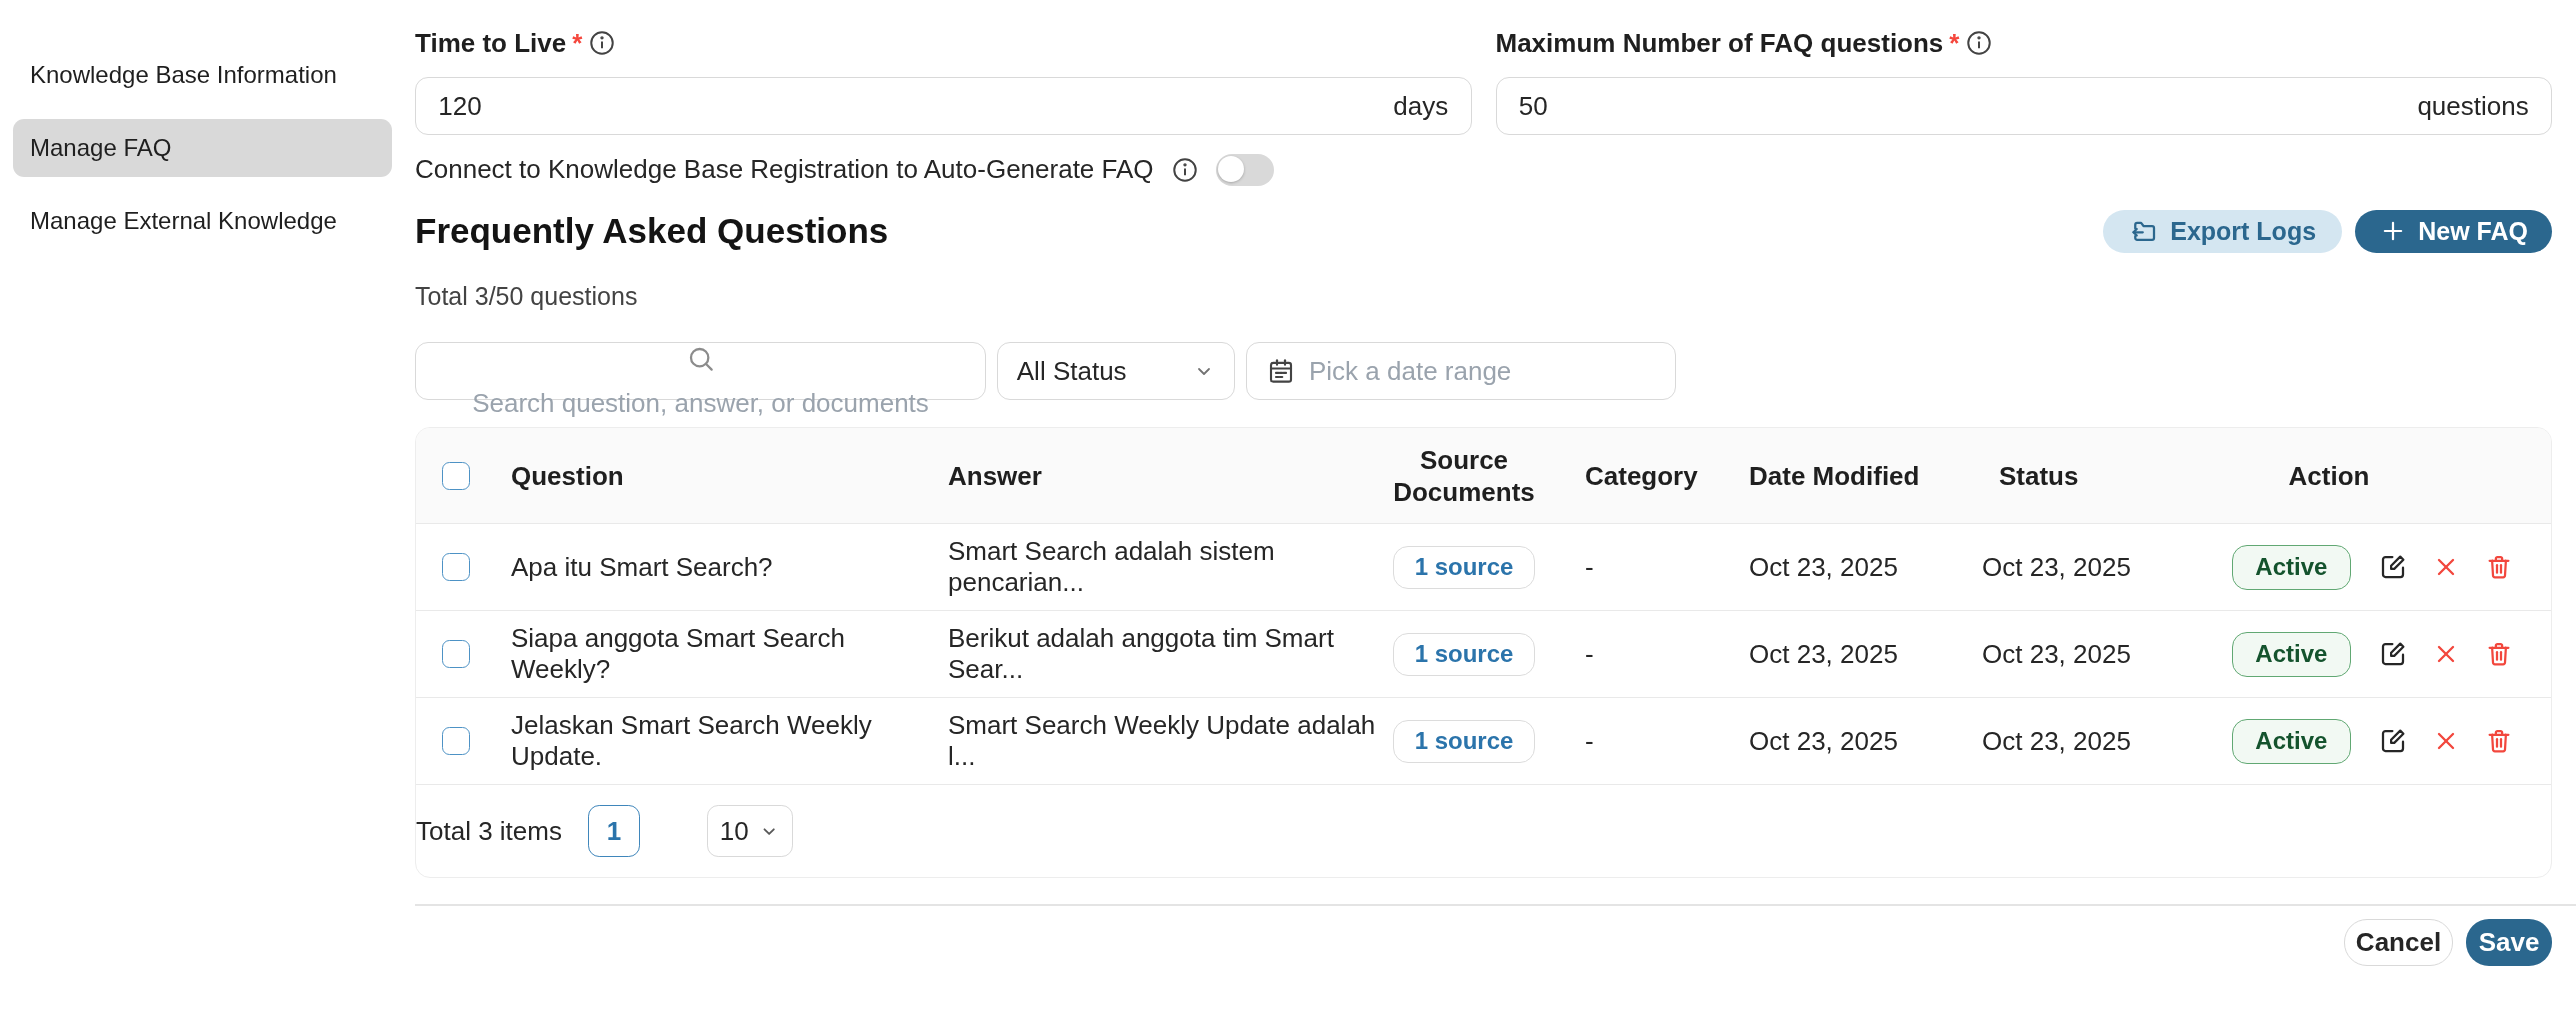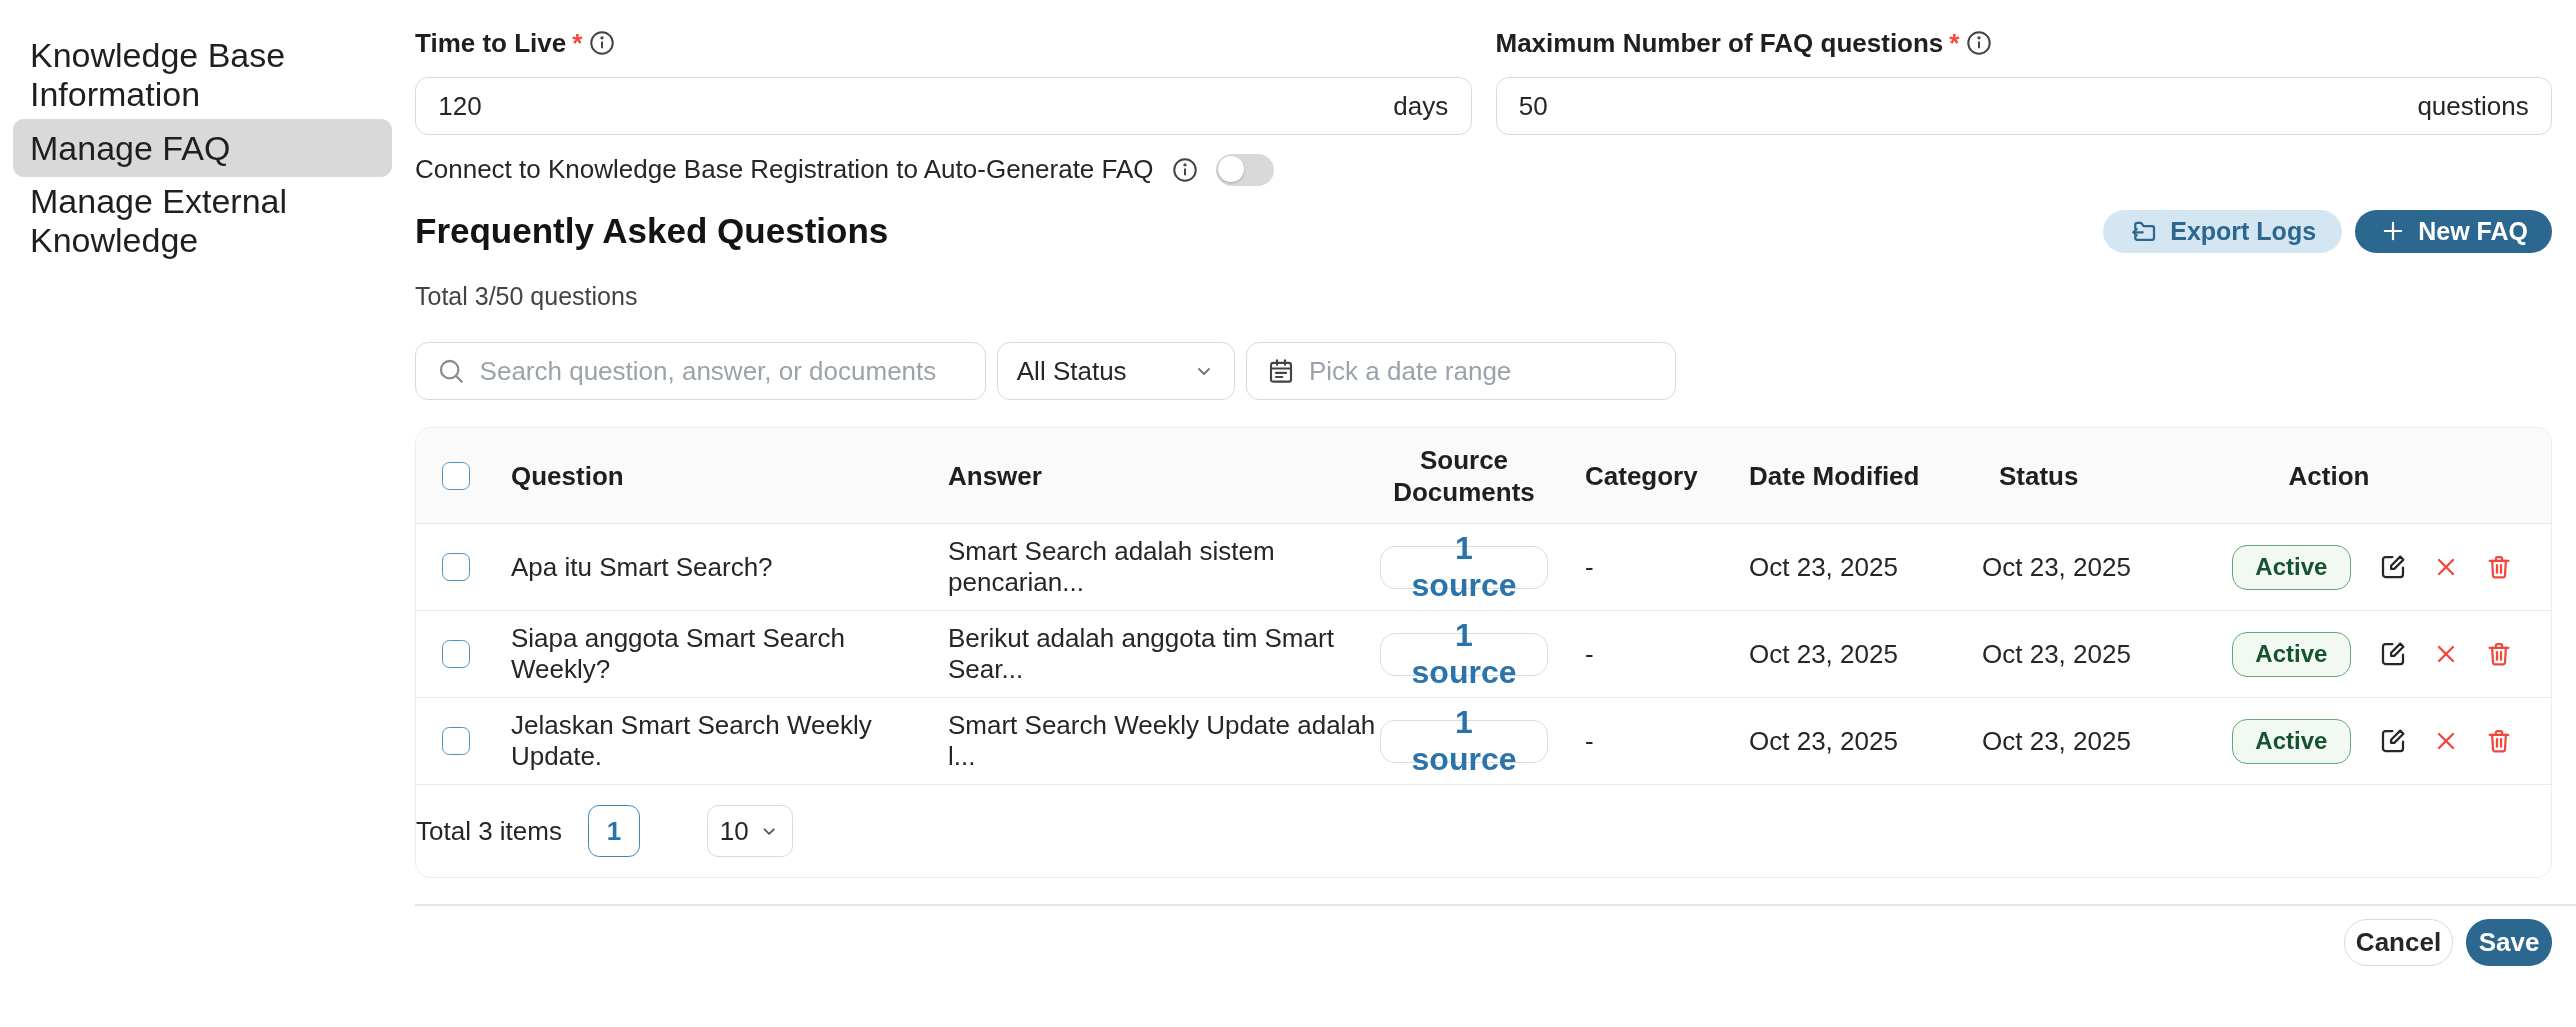--- a/index.html
+++ b/index.html
@@ -10,7 +10,7 @@
   
   .sidebar { position:absolute; left:0; top:46px; width:415px; }
   .side-item { width:379px; height:58px; margin:0 0 15px 13px; border-radius:11.2px;
-    display:flex; align-items:center; padding-left:17px; font-size:34px; color:#1f1f1f; cursor:pointer; }
+    display:flex; align-items:center; padding-left:17px; font-size:24px; color:#1f1f1f; cursor:pointer; }
   .side-item.active { background:#d9d9d9; }
 
   

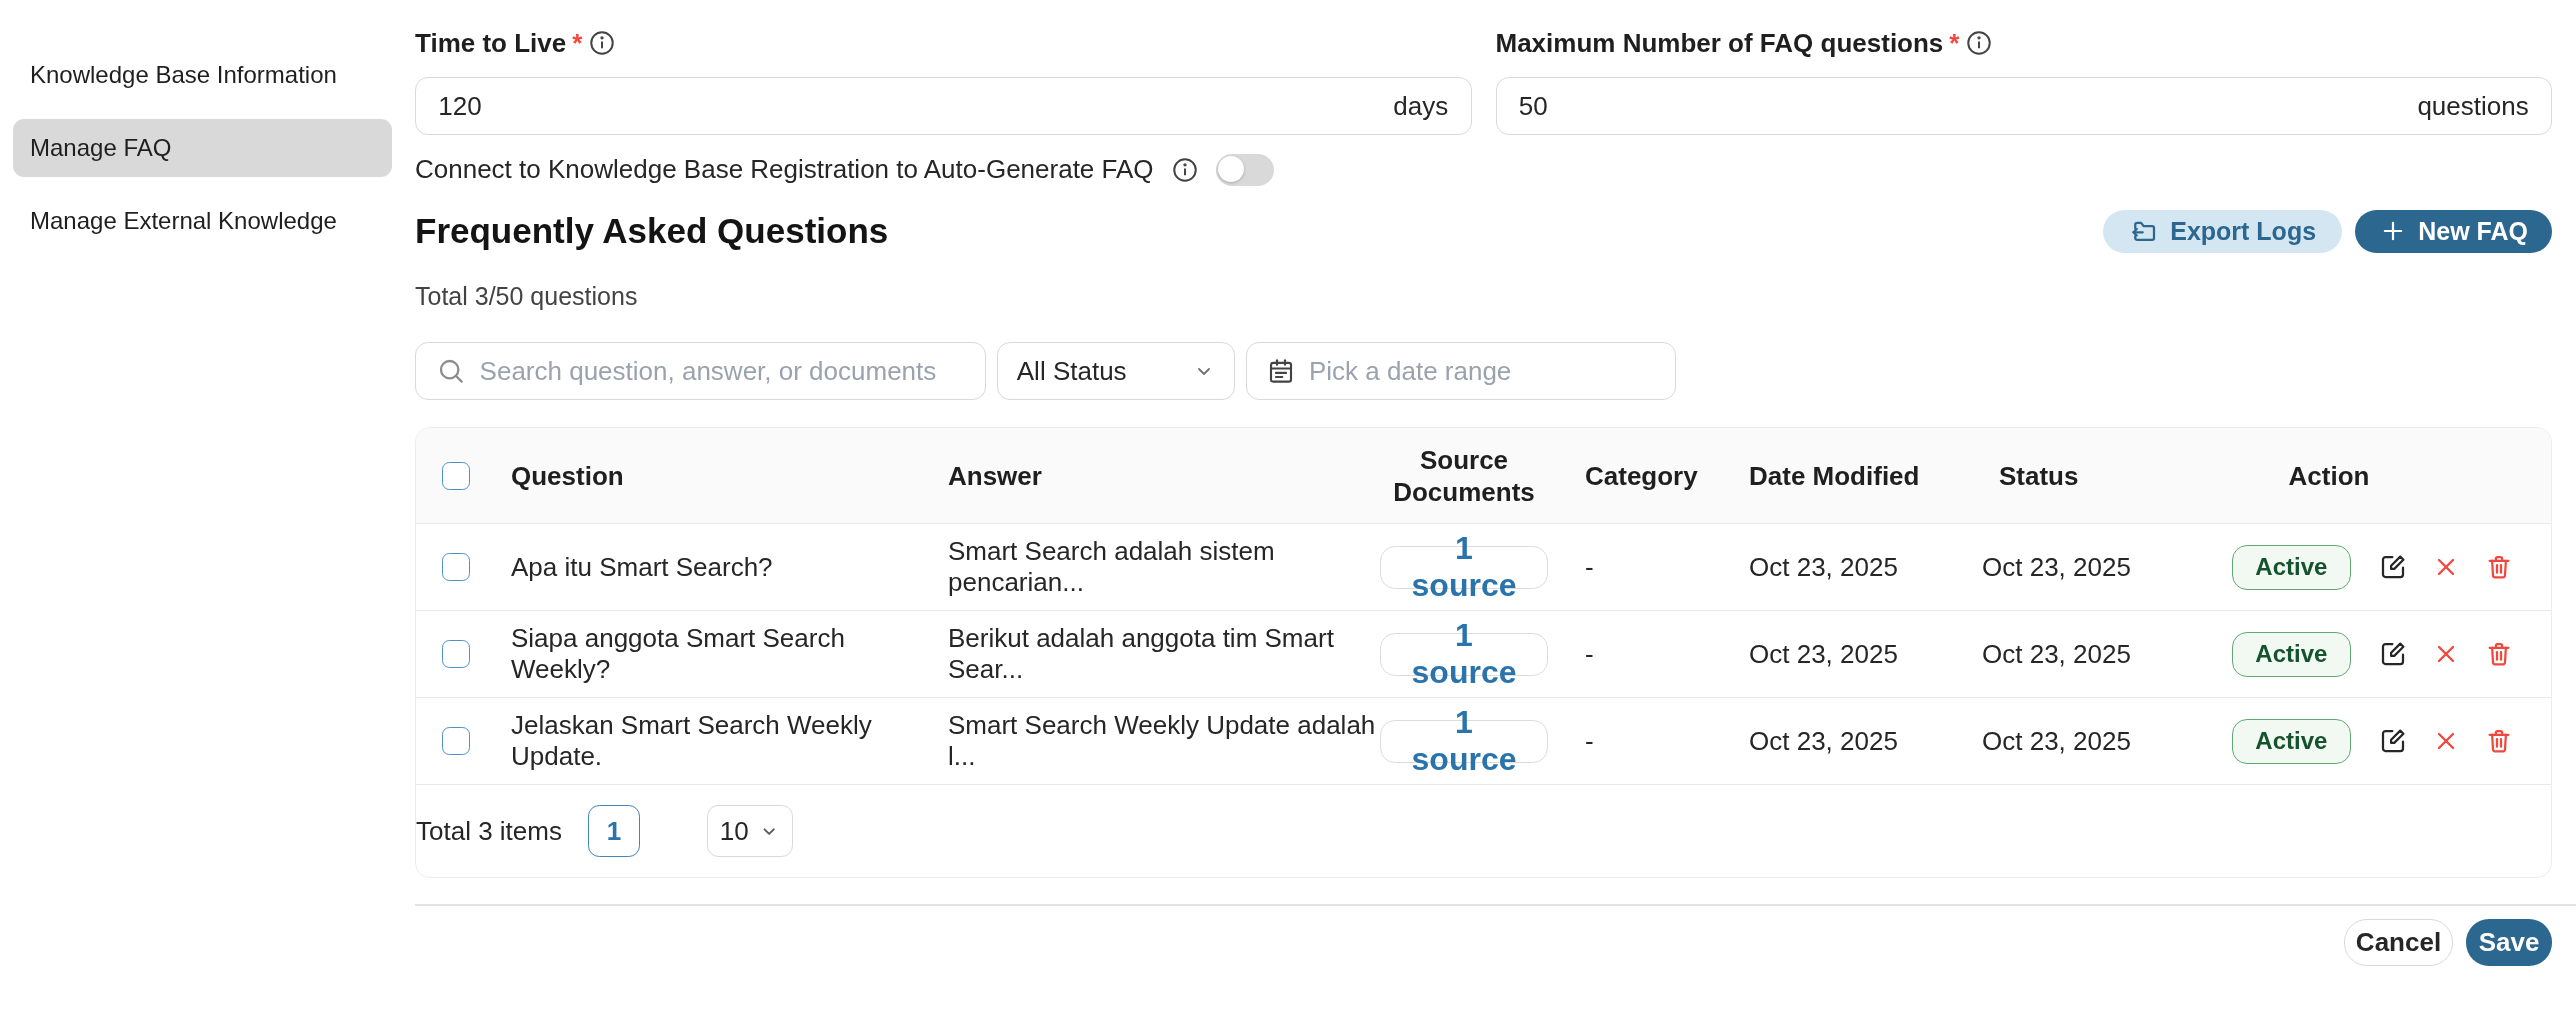--- a/index.html
+++ b/index.html
@@ -45,7 +45,7 @@
   .filters { position:absolute; top:342px; left:0; display:flex; gap:11.2px; }
   .fbox { height:58px; border:1.9px solid #d9d9d9; border-radius:13px; background:#fff;
     display:flex; align-items:center; padding:0 18.6px; gap:13px; font-size:26px; }
-  .search-box { width:571px; }
+  .search-box { width:571px;flex-direction:column; }
   .placeholder { color:#9aa3ad; }
   .status-select { width:238px; justify-content:space-between; color:#262626; cursor:pointer; }
   .date-box { width:430px; cursor:pointer; }

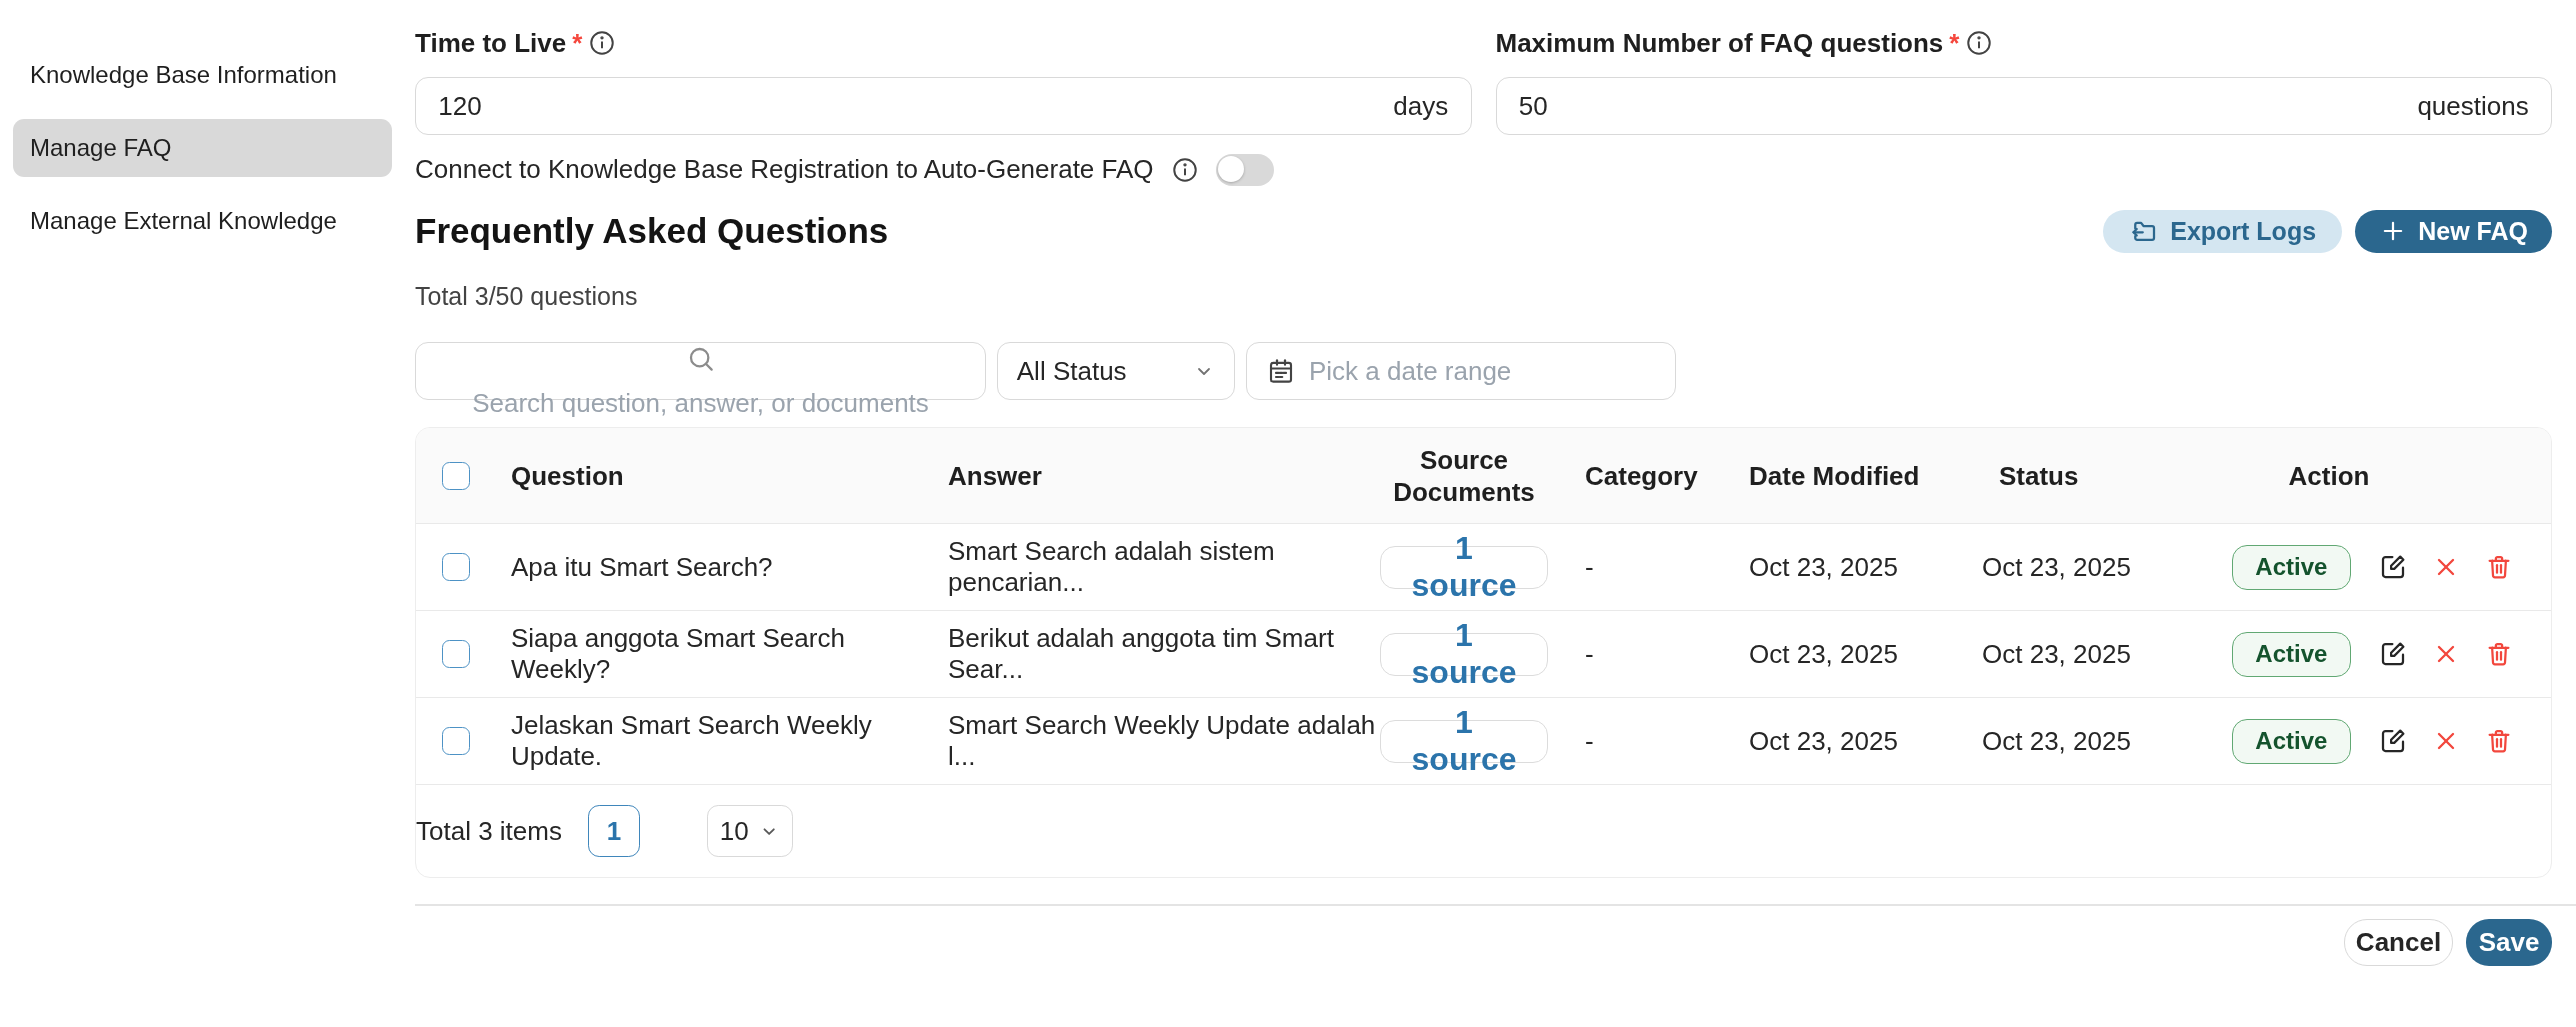--- a/index.html
+++ b/index.html
@@ -72,7 +72,7 @@
 
   .checkbox { width:28px; height:28px; border:1.9px solid #4d92c5; border-radius:7.4px; background:#fff; cursor:pointer; }
   .chip { display:inline-flex; align-items:center; height:43px; padding:0 20.5px; border-radius:15px;
-    border:1.9px solid #dcdcdc; background:#fff; color:#2b74ab; font-size:32px; font-weight:700; }
+    border:1.9px solid #dcdcdc; background:#fff; color:#2b74ab; font-size:24px; font-weight:700; }
   .badge-active { display:inline-flex; align-items:center; height:45px; padding:0 22.3px; border-radius:15px;
     border:1.9px solid #61a873; background:#f2f9f3; color:#14532d; font-size:24px; font-weight:700; }
   .icon-btn { background:none; border:none; padding:0; cursor:pointer; display:flex; align-items:center; }

